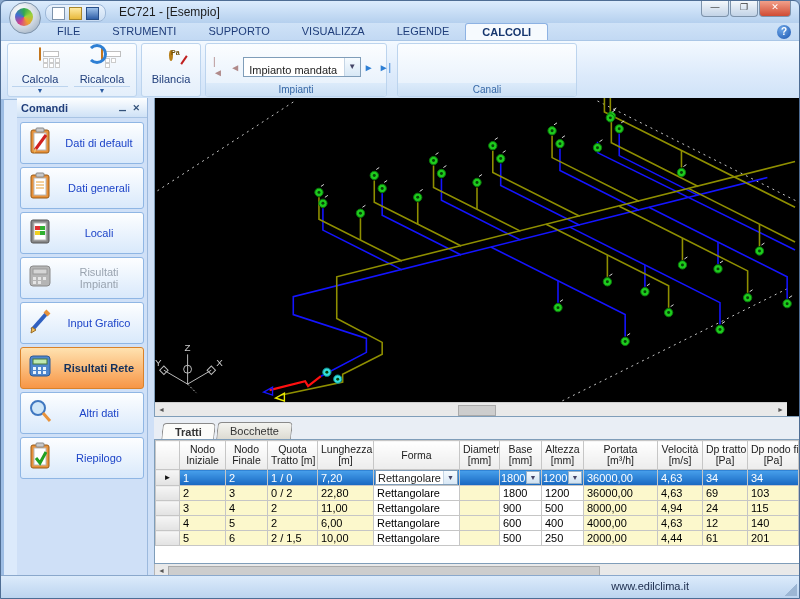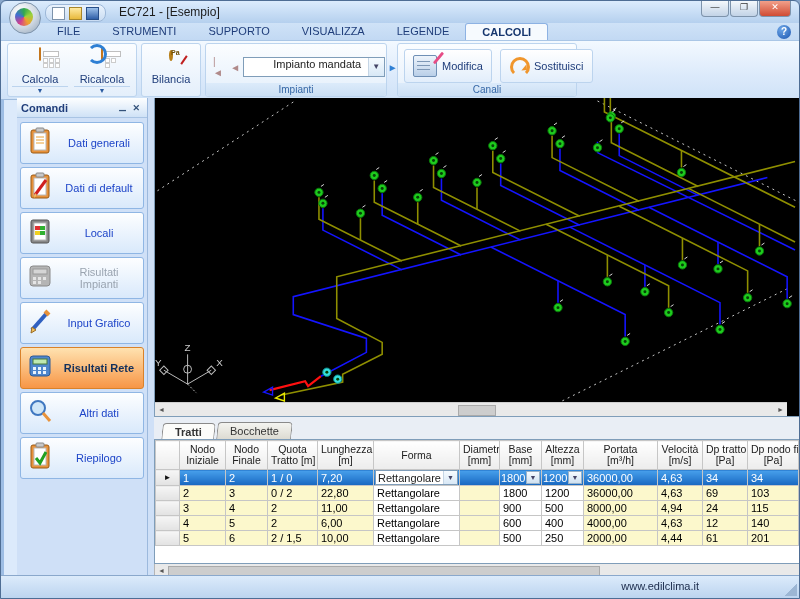--- a/index.html
+++ b/index.html
@@ -54,8 +54,8 @@
   .gauge .pa{position:absolute;left:0;bottom:3px;width:100%;text-align:center;font-weight:bold;}
   .navbtn{font-size:10px;color:#2e7fd4;padding:0 2px;}
   .navbtn.dim{color:#b08a8a;}
-  .combo{height:18px;background:#fff;border:1px solid #7f9db9;display:flex;align-items:flex-start;font-size:11px;
-    color:#222;position:relative;padding-left:24px;}
+  .combo{height:18px;background:#fff;border:1px solid #7f9db9;display:flex;align-items:flex-end;font-size:11px;
+    color:#222;position:relative;}
   .combo .ctext{flex:1;padding-left:5px;}
   .combo .carr{width:15px;height:100%;border-left:1px solid #c5d5e5;background:linear-gradient(#f6fbff,#d8e8f6);
     text-align:center;font-size:8px;color:#446;line-height:18px;}

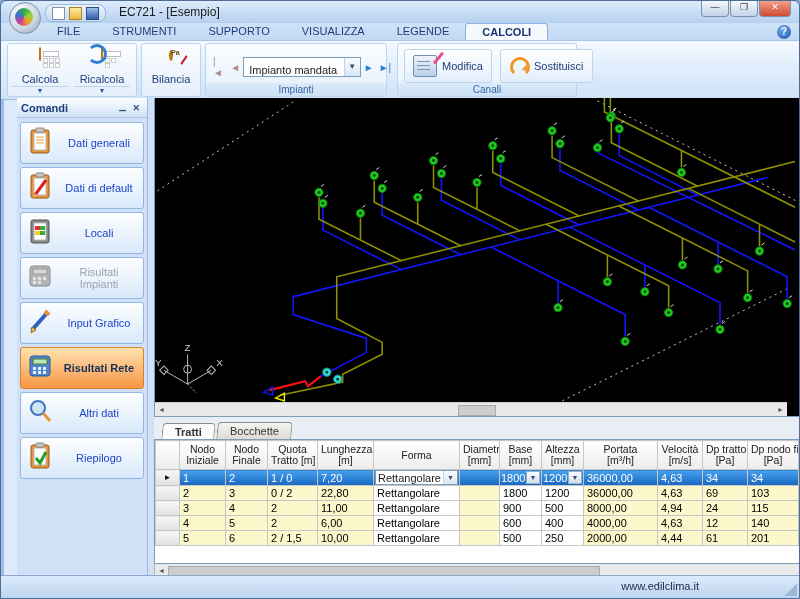--- a/index.html
+++ b/index.html
@@ -209,24 +209,6 @@
     </div>
 
     <div class="rgroup" style="left:396px;width:178px;">
-      <div style="position:absolute;left:6px;top:5px;display:flex;gap:8px;">
-        <span class="smallbtn">
-          <span class="noteicon">
-              <i style="top:5px;"></i>
-              <i style="top:9px;"></i>
-              <i style="top:13px;"></i>
-              <span class="pencil"></span>
-            </span>
-          <span>Modifica</span>
-        </span>
-        <span class="smallbtn">
-          <span class="swapicon">
-              <b></b>
-              <u></u>
-            </span>
-          <span>Sostituisci</span>
-        </span>
-      </div>
       <div class="glabel">Canali</div>
     </div>
   </div>

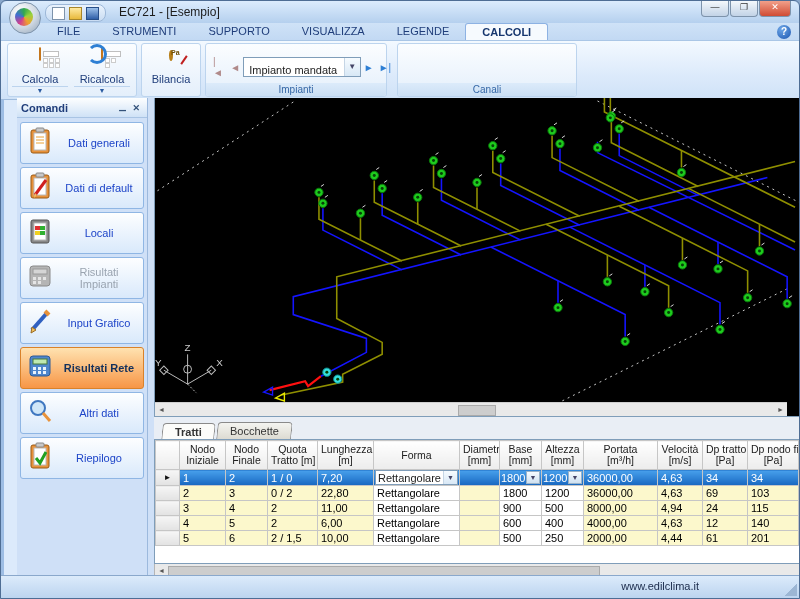--- a/index.html
+++ b/index.html
@@ -226,22 +226,22 @@
             <span class="sicon"><svg width="26" height="28">
                 <rect x="4" y="3" width="18" height="23" rx="2" fill="#e8923a" stroke="#9a5a14"></rect>
                 <rect x="7" y="6" width="12" height="17" fill="#fff" stroke="#b9b9b9"></rect>
+                <rect x="9" y="1" width="8" height="4" rx="1" fill="#c8c8c8" stroke="#888"></rect>
+                <line x1="8" y1="23" x2="19" y2="8" stroke="#d02020" stroke-width="3"></line>
+                <polygon points="7,26 8,21 10,23" fill="#f0c060"></polygon>
+              </svg></span>
+            <span class="slbl">Dati di default</span>
+          </div>
+          <div class="sitem">
+            <span class="sicon"><svg width="26" height="28">
+                <rect x="4" y="3" width="18" height="23" rx="2" fill="#e8923a" stroke="#9a5a14"></rect>
+                <rect x="7" y="6" width="12" height="17" fill="#fff" stroke="#b9b9b9"></rect>
                 <line x1="9" y1="10" x2="17" y2="10" stroke="#e8a23a"></line>
                 <line x1="9" y1="13" x2="17" y2="13" stroke="#e8a23a"></line>
                 <line x1="9" y1="16" x2="17" y2="16" stroke="#e8a23a"></line>
                 <rect x="9" y="1" width="8" height="4" rx="1" fill="#c8c8c8" stroke="#888"></rect>
               </svg></span>
             <span class="slbl">Dati generali</span>
-          </div>
-          <div class="sitem">
-            <span class="sicon"><svg width="26" height="28">
-                <rect x="4" y="3" width="18" height="23" rx="2" fill="#e8923a" stroke="#9a5a14"></rect>
-                <rect x="7" y="6" width="12" height="17" fill="#fff" stroke="#b9b9b9"></rect>
-                <rect x="9" y="1" width="8" height="4" rx="1" fill="#c8c8c8" stroke="#888"></rect>
-                <line x1="8" y1="23" x2="19" y2="8" stroke="#d02020" stroke-width="3"></line>
-                <polygon points="7,26 8,21 10,23" fill="#f0c060"></polygon>
-              </svg></span>
-            <span class="slbl">Dati di default</span>
           </div>
           <div class="sitem">
             <span class="sicon"><svg width="26" height="28">

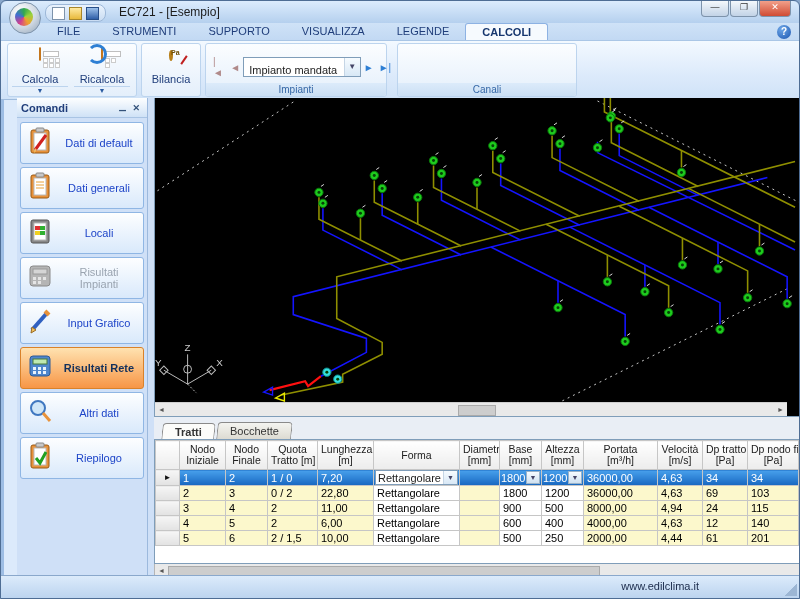--- a/index.html
+++ b/index.html
@@ -129,7 +129,7 @@
   
   .statusbar{position:absolute;left:0;bottom:0;width:100%;height:22px;
     background:linear-gradient(#dcebfb,#bcd4ef);border-top:1px solid #8aa8cc;}
-  .statusbar .site{position:absolute;right:100px;top:4px;font-size:11px;color:#1a2a4a;}
+  .statusbar .site{position:absolute;right:110px;top:4px;font-size:11px;color:#1a2a4a;}
   .statusbar .grip{position:absolute;right:2px;bottom:2px;width:12px;height:12px;
     background:linear-gradient(135deg,transparent 50%,#9cb6d4 50%);}
 </style>

